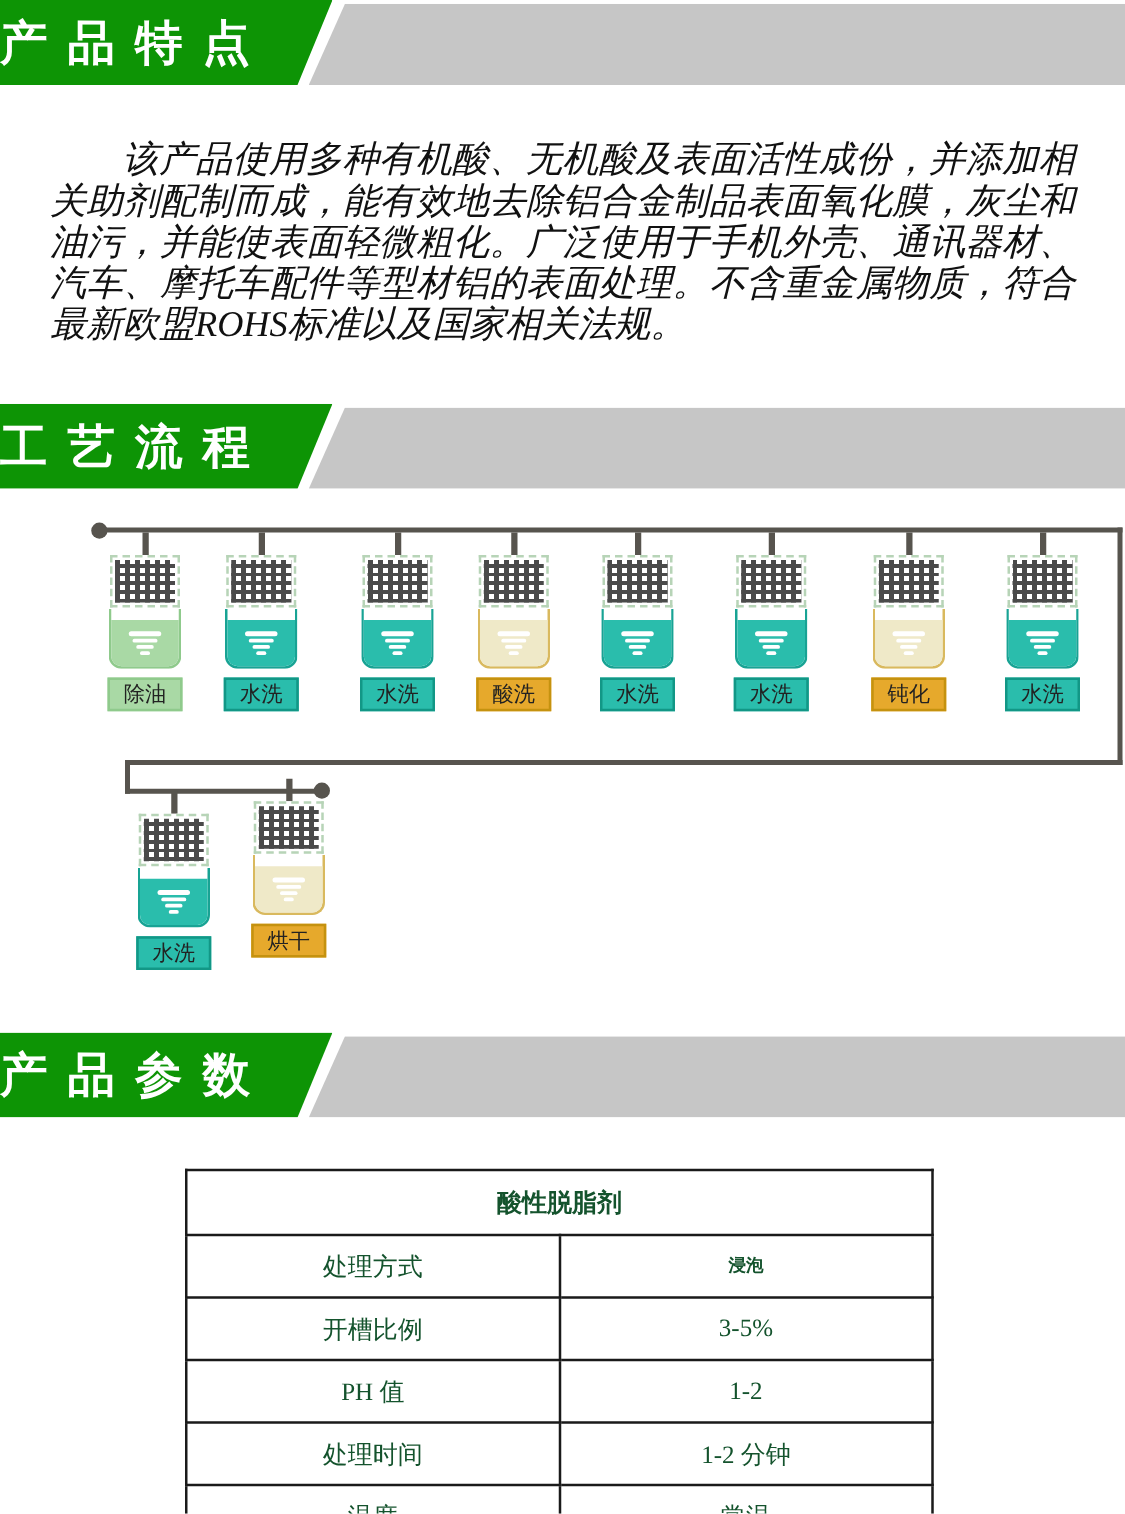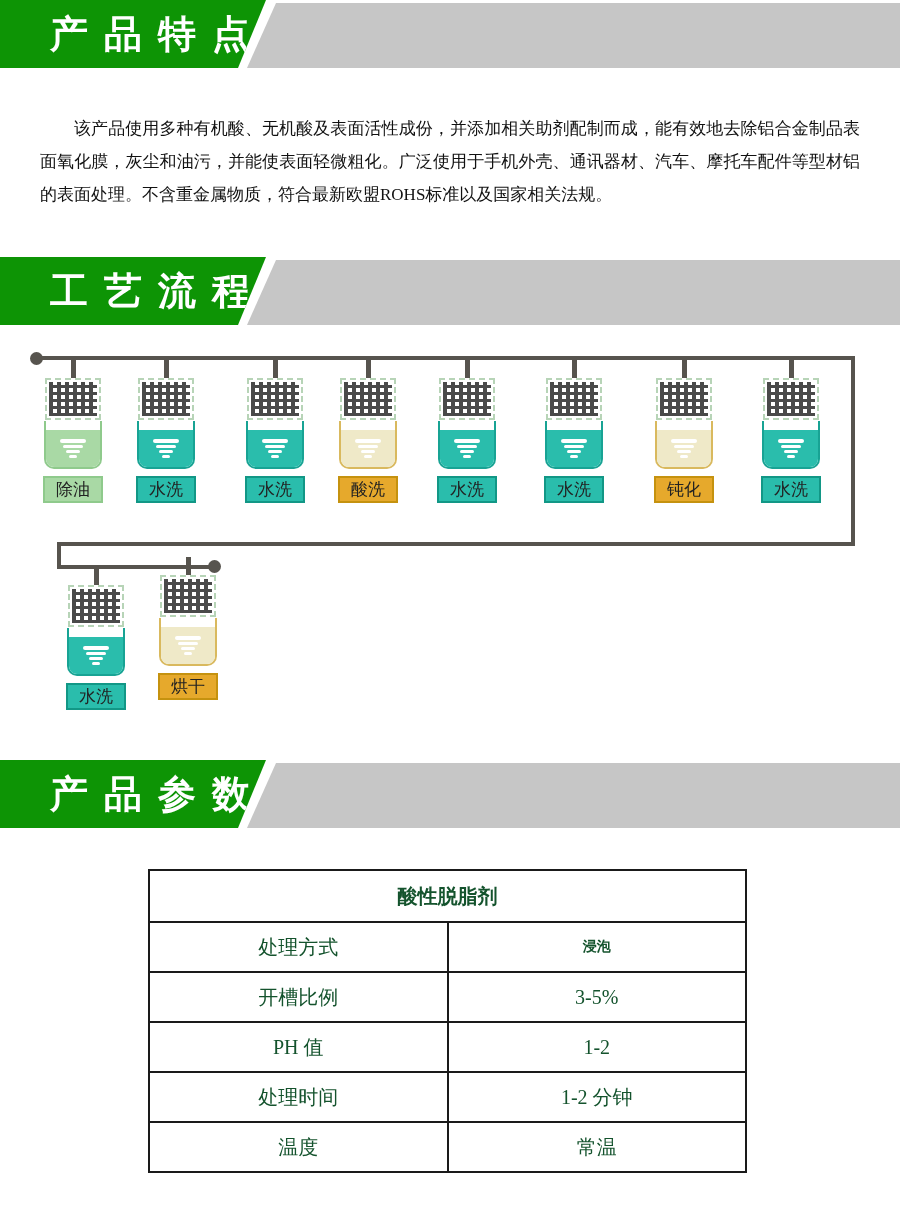--- a/index.html
+++ b/index.html
@@ -16,7 +16,7 @@
   }
   .banner .btitle{
     font-family:"Liberation Sans", sans-serif;font-weight:600;color:#ffffff;
-    font-size:38px;letter-spacing:16px;padding-left:50px;white-space:nowrap;
+    font-size:38px;letter-spacing:16px;white-space:nowrap;
   }
   .banner .bgray{
     position:absolute;left:247px;right:0;top:3px;bottom:0;background:#c6c6c6;

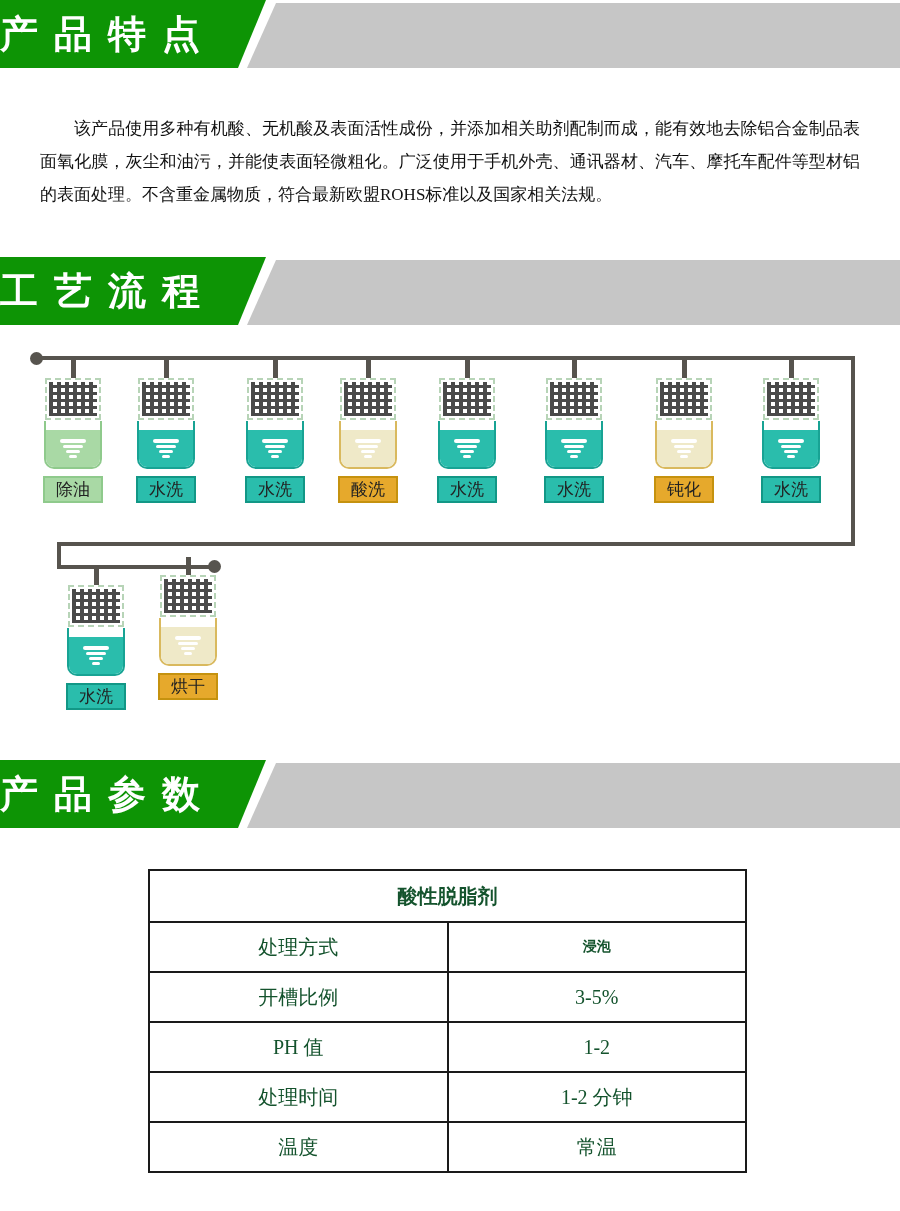--- a/index.html
+++ b/index.html
@@ -24,8 +24,8 @@
   }
   
   .para{
-    margin:44px 40px 16px 40px;font-size:17px;line-height:33px;color:#111111;
-    text-indent:2em;text-align:justify;
+    margin:44px 40px 16px 40px;font-size:29px;line-height:33px;color:#111111;
+    text-indent:2em;text-align:justify;font-style:italic;
   }
   
   .diagram{position:relative;margin-top:12px;height:380px;}

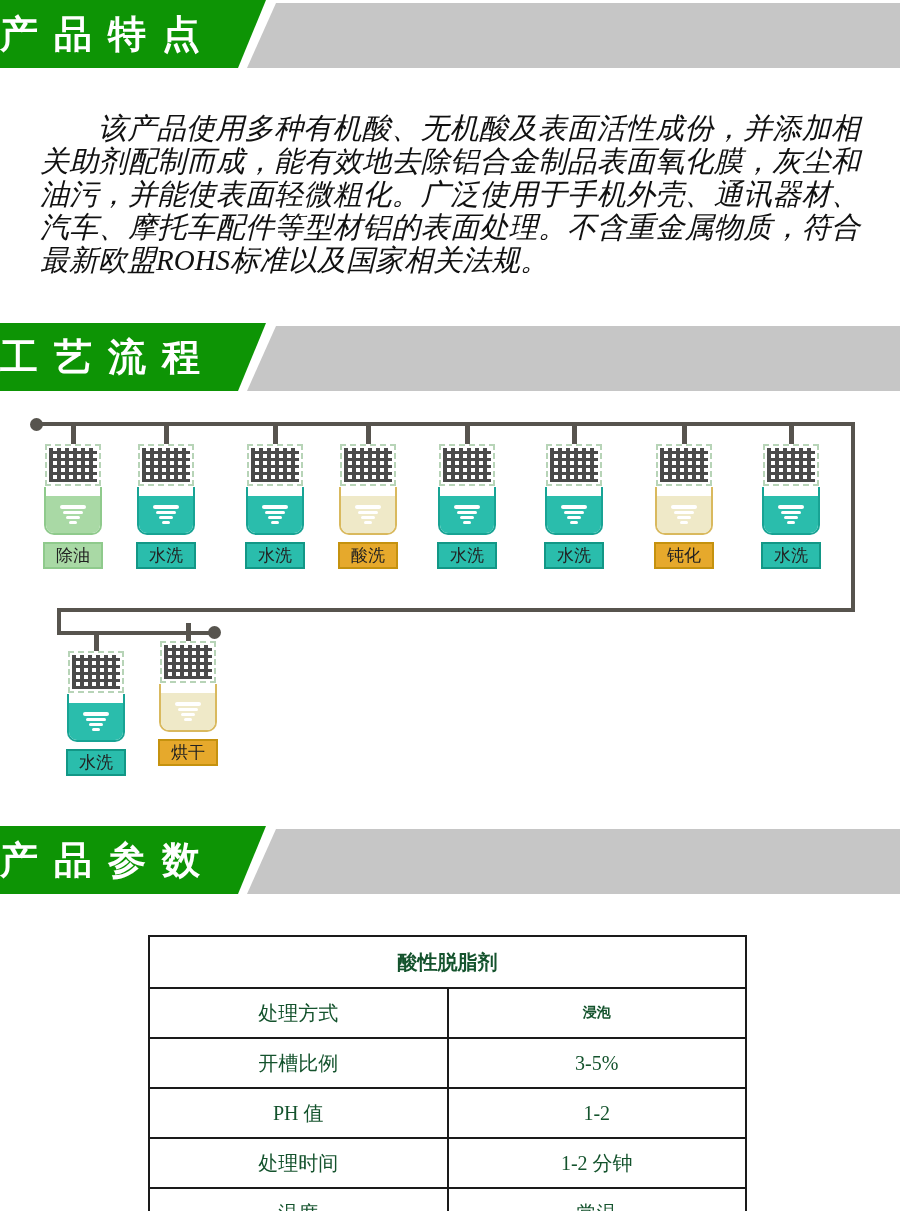--- a/index.html
+++ b/index.html
@@ -28,7 +28,7 @@
     text-indent:2em;text-align:justify;font-style:italic;
   }
   
-  .diagram{position:relative;margin-top:12px;height:380px;}
+  .diagram{position:relative;margin-top:12px;height:380px;margin-left:43px;}
   .dline{position:absolute;background:#57544e;}
   .ddot{position:absolute;width:13px;height:13px;border-radius:50%;background:#57544e;}
   .unit{position:absolute;width:64px;display:flex;flex-direction:column;align-items:center;}

